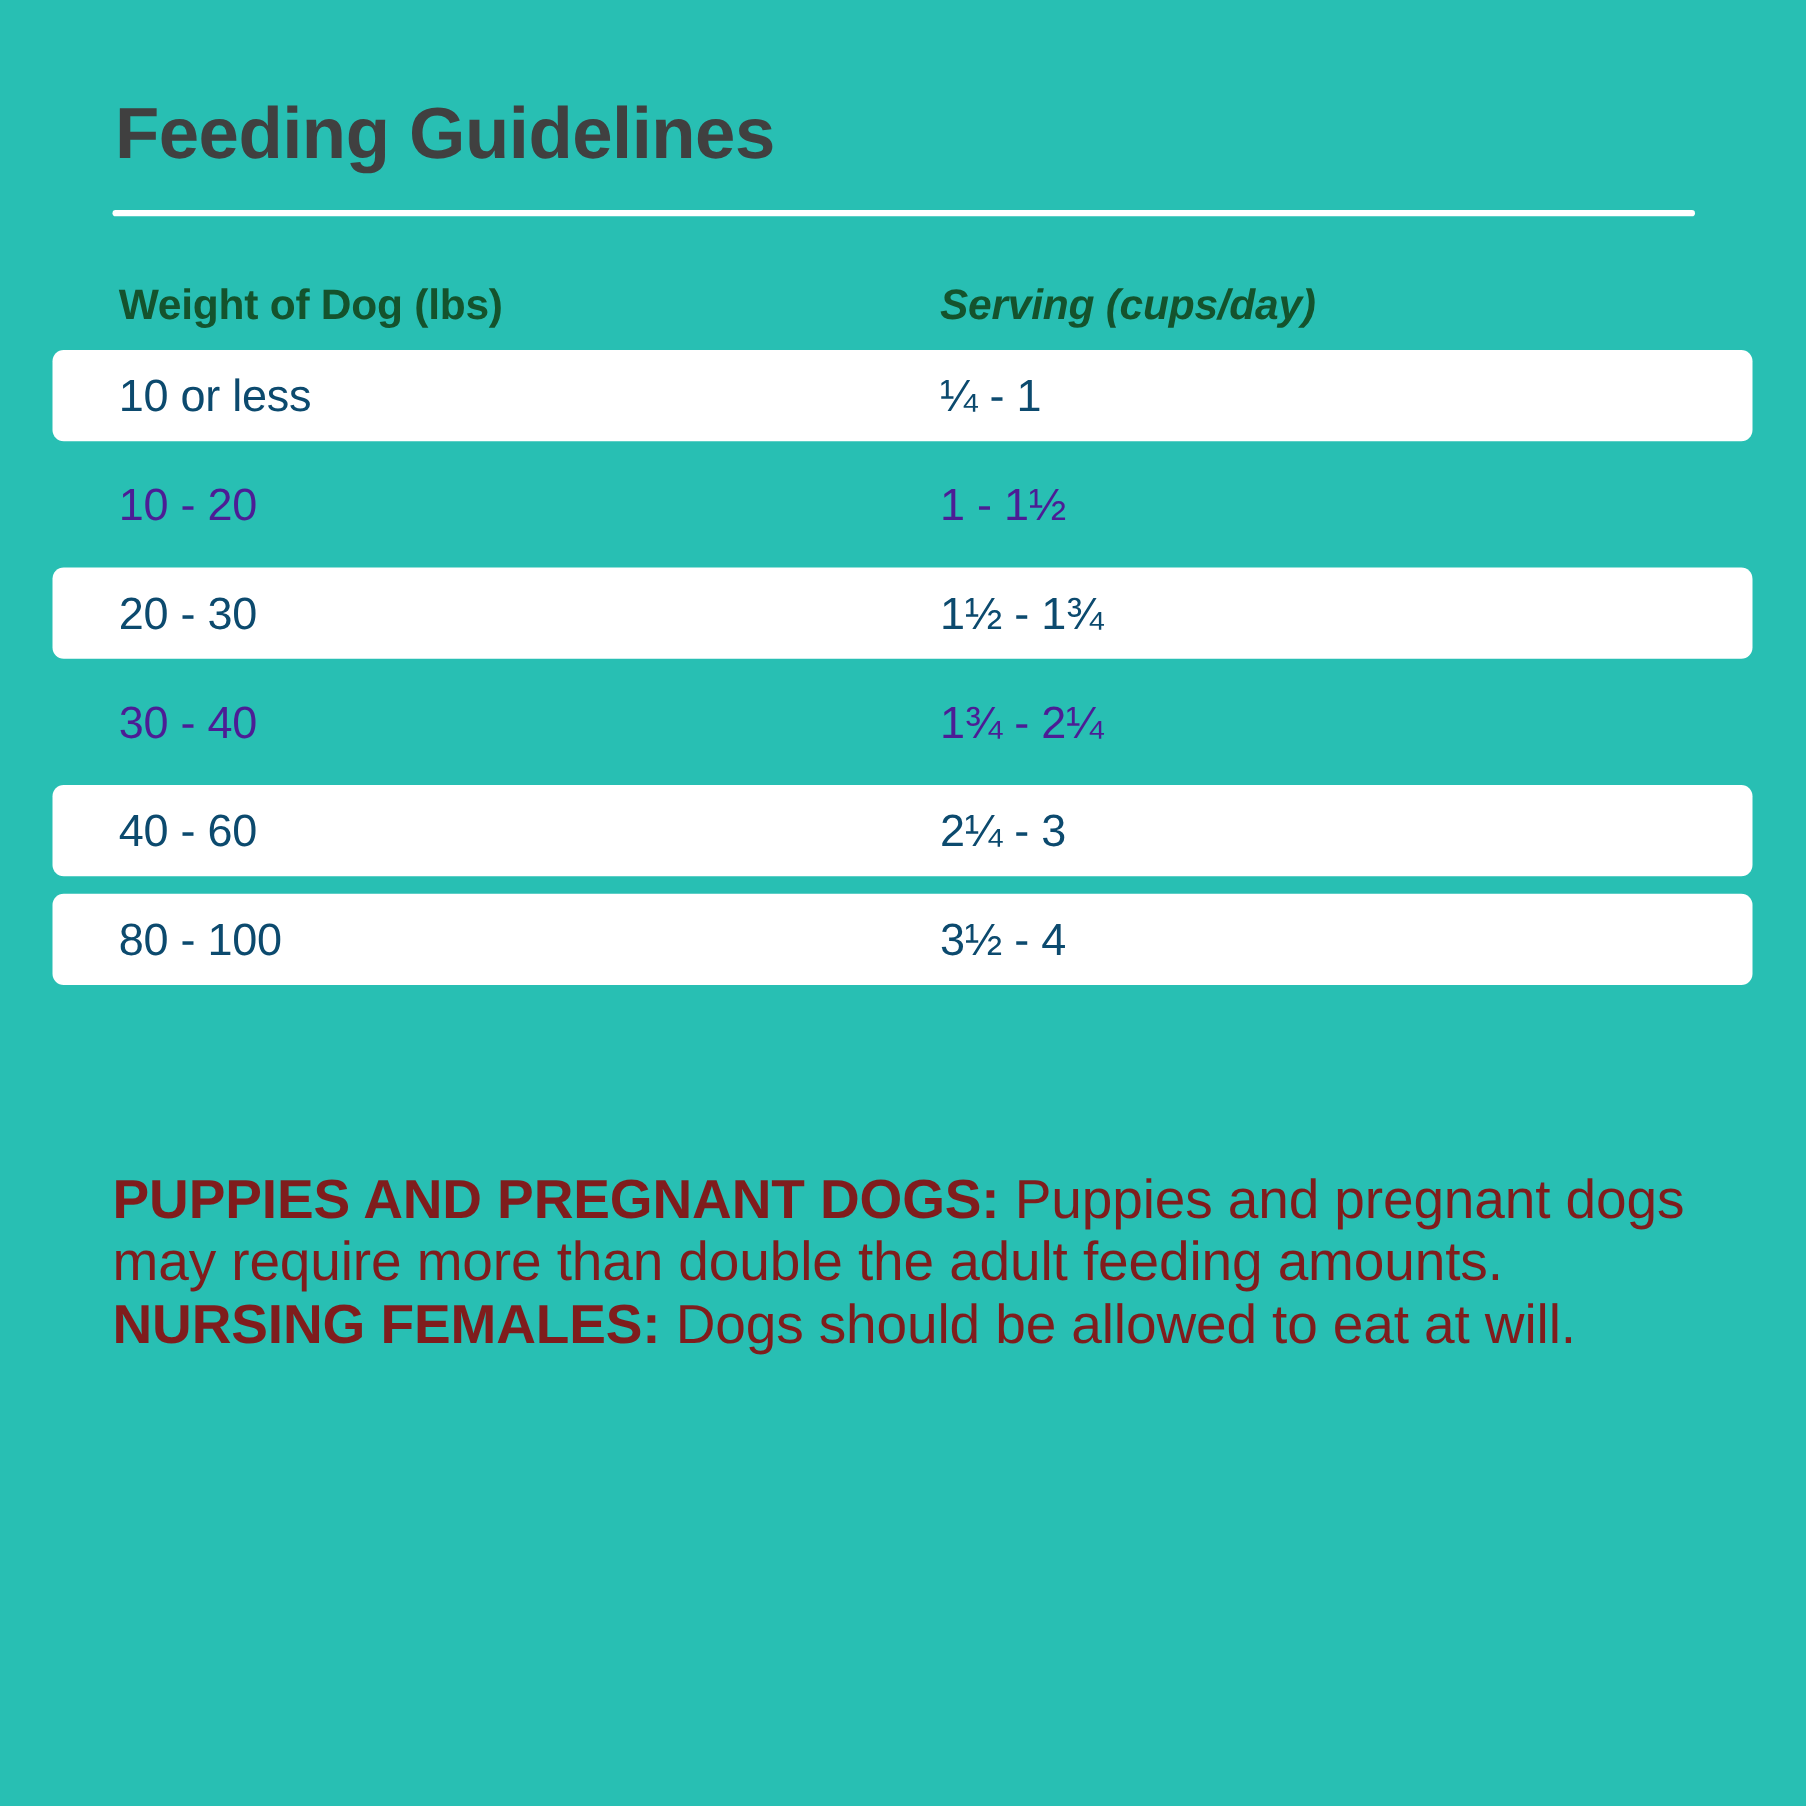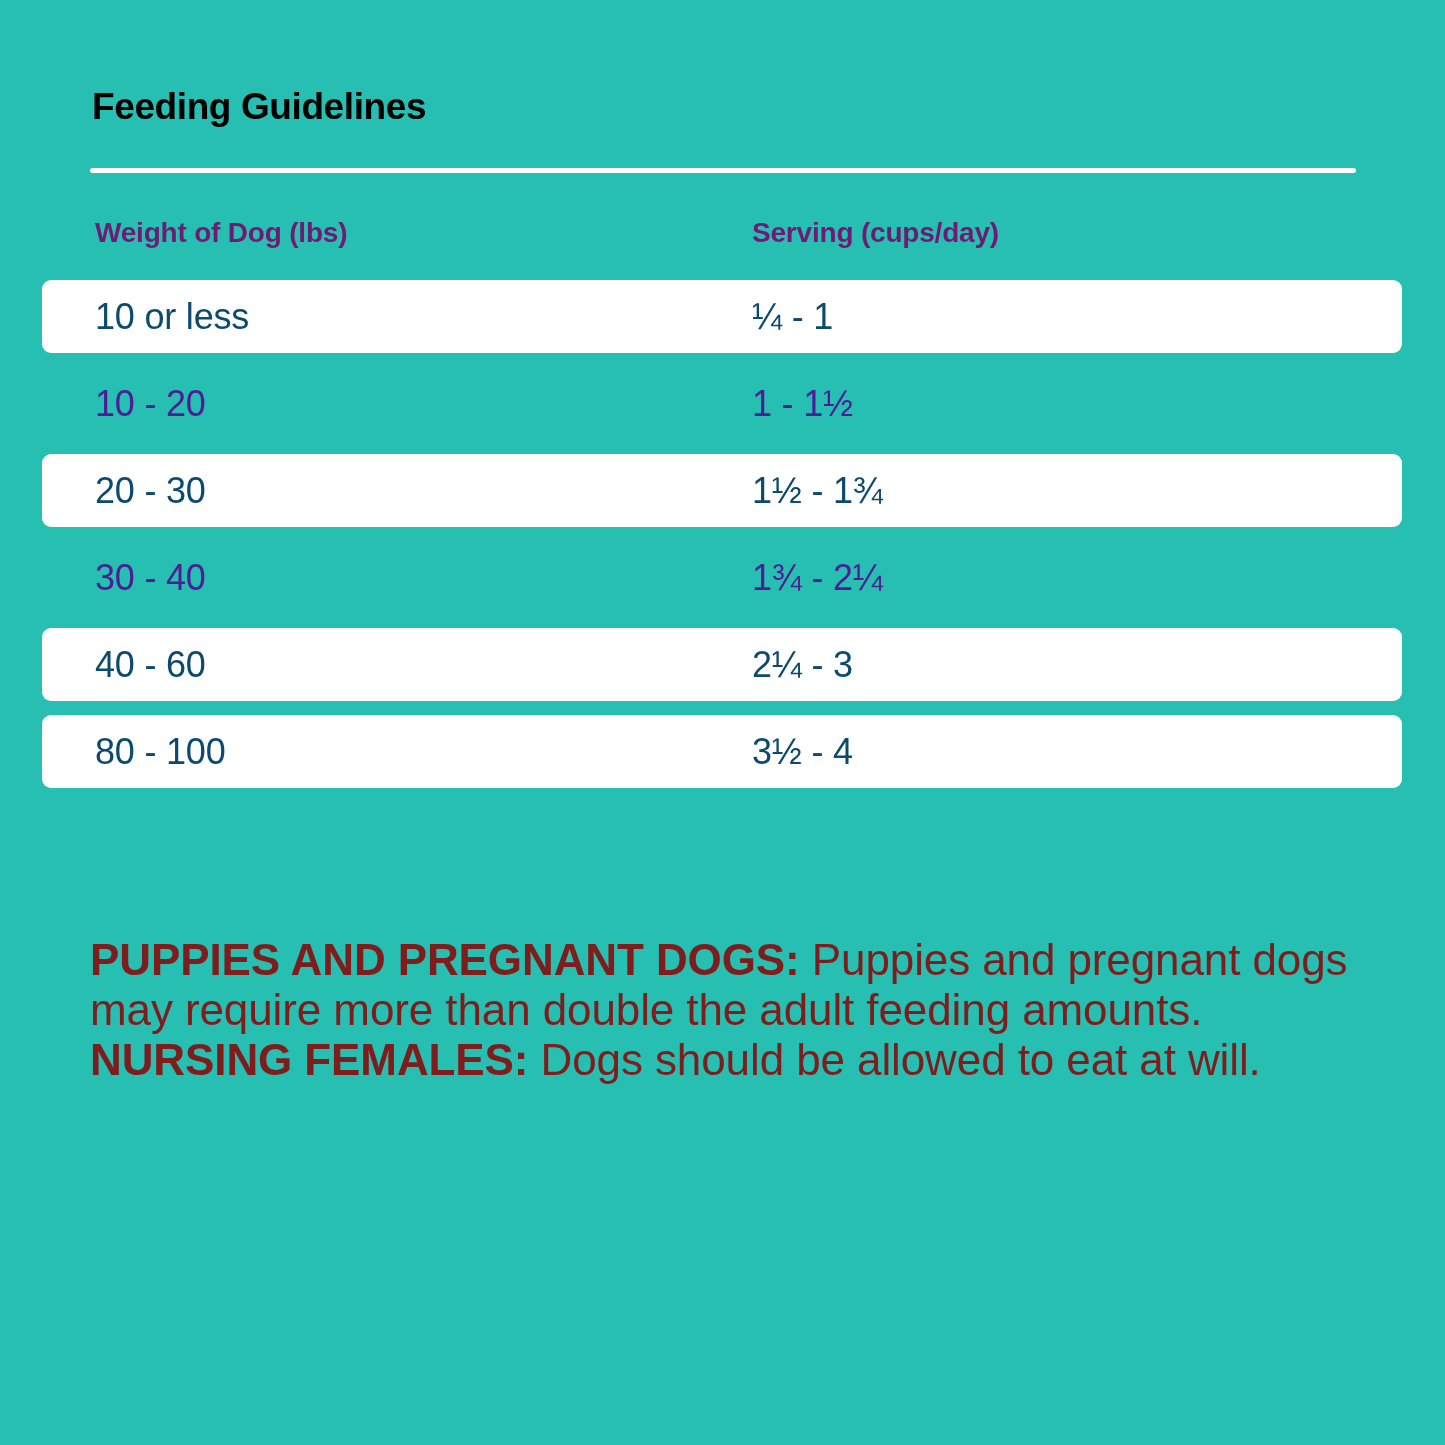--- a/index.html
+++ b/index.html
@@ -29,10 +29,10 @@
     position: absolute;
     left: 92px;
     top: 74px;
-    font-size: 37px;
+    font-size: 58px;
     line-height: 66px;
     font-weight: bold;
-    color: #000000;
+    color: #404040;
     letter-spacing: -0.4px;
     white-space: nowrap;
   }

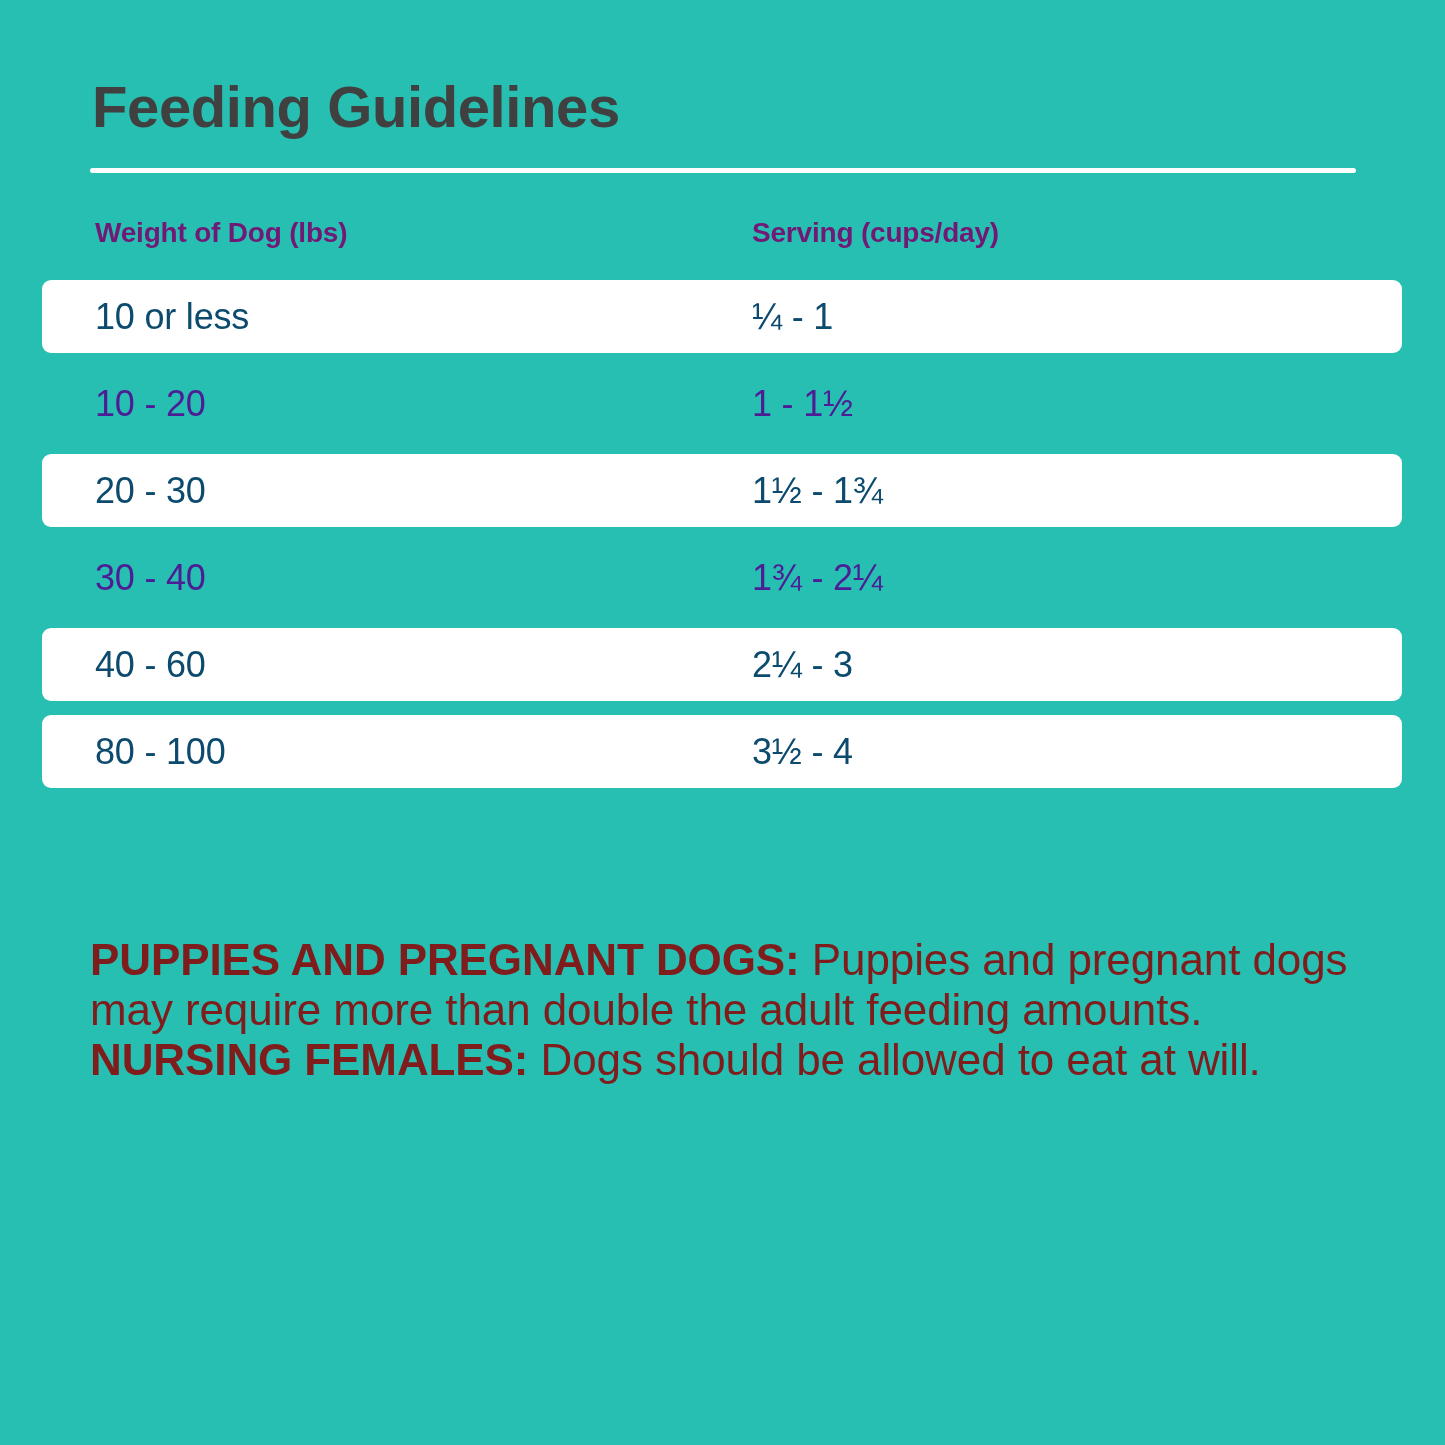--- a/index.html
+++ b/index.html
@@ -62,11 +62,11 @@
 
   .th {
     position: absolute;
-    top: 4px;
-    font-size: 28px;
+    top: 15px;
+    font-size: 34px;
     line-height: 48px;
     font-weight: bold;
-    color: #701a75;
+    color: #14532d;
     letter-spacing: -0.2px;
     white-space: nowrap;
   }

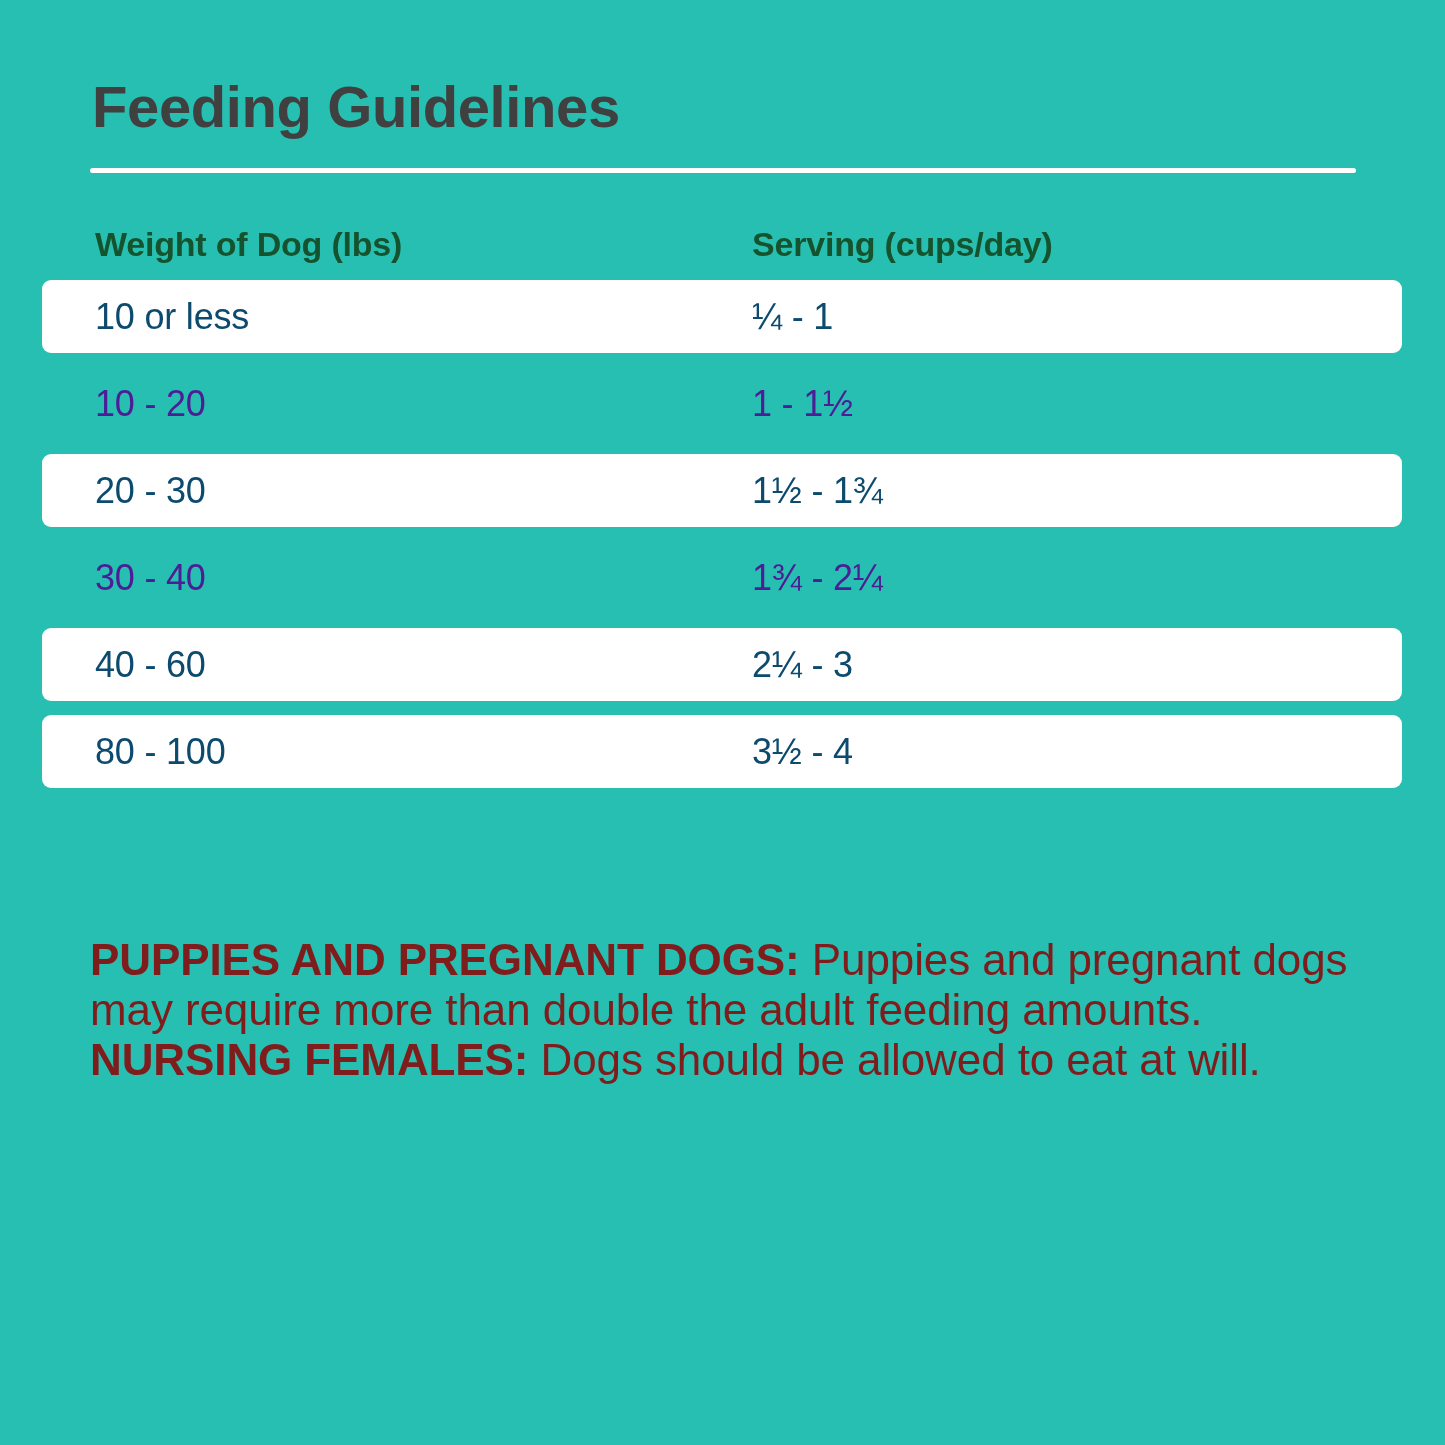--- a/index.html
+++ b/index.html
@@ -71,7 +71,7 @@
     white-space: nowrap;
   }
   .th.col-weight  { left: 95px; }
-  .th.col-serving { left: 752px; }
+  .th.col-serving { left: 752px; font-style: italic; }
 
   .rows {
     position: relative;

